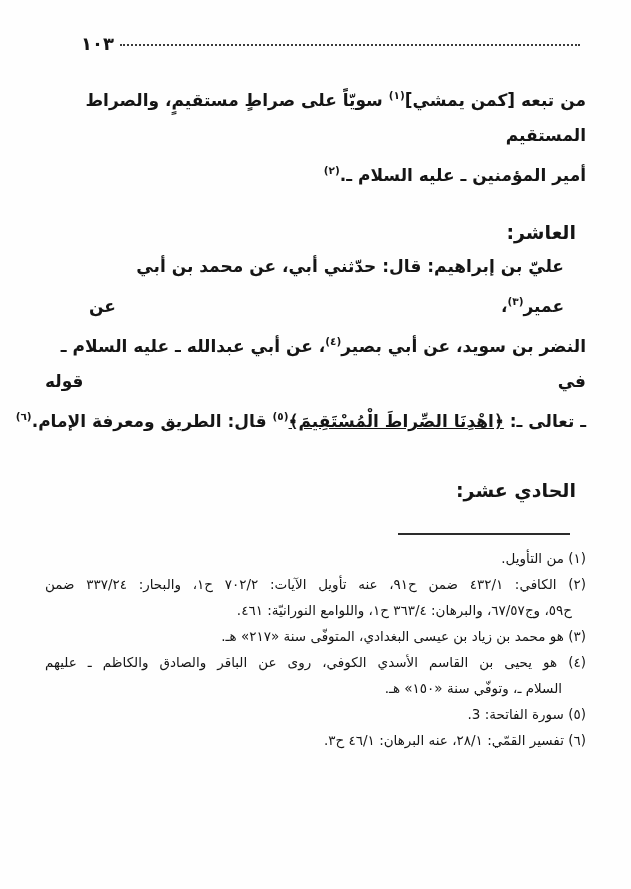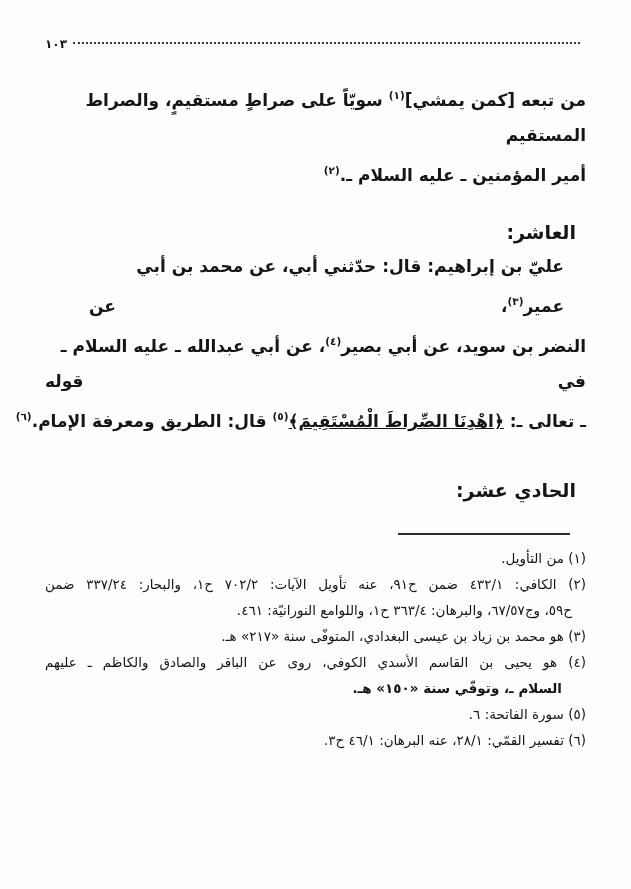--- a/index.html
+++ b/index.html
@@ -32,7 +32,7 @@
     transform: translateY(-4px);
     min-width: 30px;
   }
-  .hdr .pageno { flex: none; font-size: 12px; letter-spacing: 1px; }
+  .hdr .pageno { flex: none; font-size: 18px; letter-spacing: 1px; margin-left: 36px; }
   
   .bl {
     font-size: 17px;

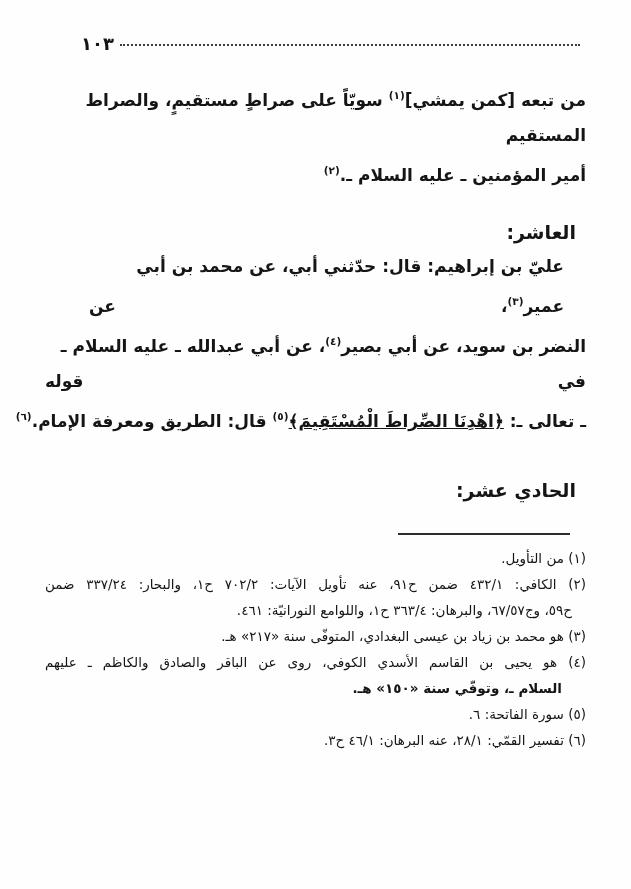--- a/index.html
+++ b/index.html
@@ -79,7 +79,7 @@
   }
   .fl.jl { white-space: normal; }
   .ia { padding-right: 14px; }
-  .ib { padding-right: 24px; font-weight: bold; }
+  .ib { padding-right: 24px; }
   .ic { padding-right: 32px; }
 </style>
 </head>

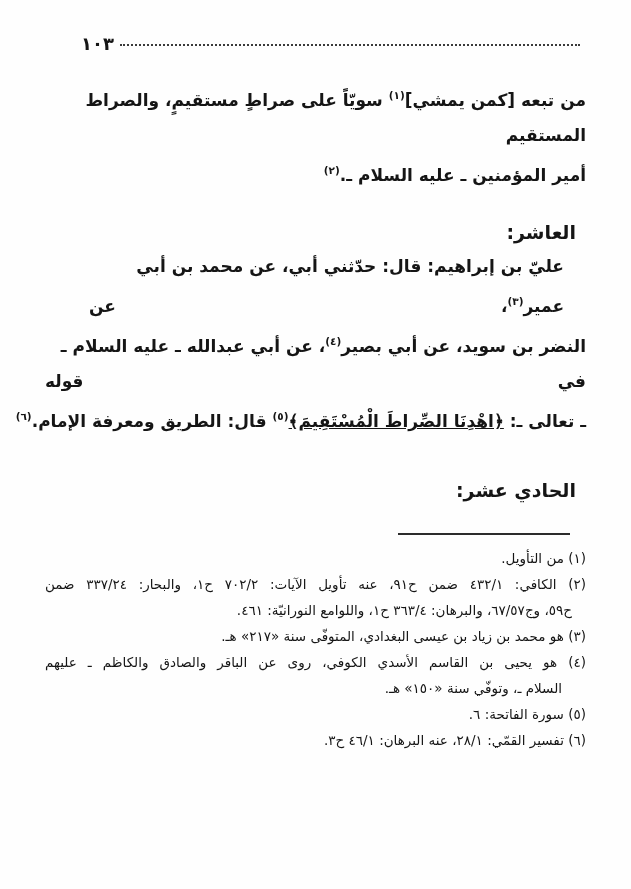--- a/index.html
+++ b/index.html
@@ -117,7 +117,7 @@
     <div class="fl">(٣) هو محمد بن زياد بن عيسى البغدادي، المتوفّى سنة «٢١٧» هـ.</div>
     <div class="fl jl">(٤) هو يحيى بن القاسم الأسدي الكوفي، روى عن الباقر والصادق والكاظم ـ عليهم</div>
     <div class="fl ib">السلام ـ، وتوفّي سنة «١٥٠» هـ.</div>
-    <div class="fl">(٥) سورة الفاتحة: ٦.</div>
+    <div class="fl">(٥) سورة الفاتحة: 3.</div>
     <div class="fl">(٦) تفسير القمّي: ٢٨/١، عنه البرهان: ٤٦/١ ح٣.</div>
 
   </div>

